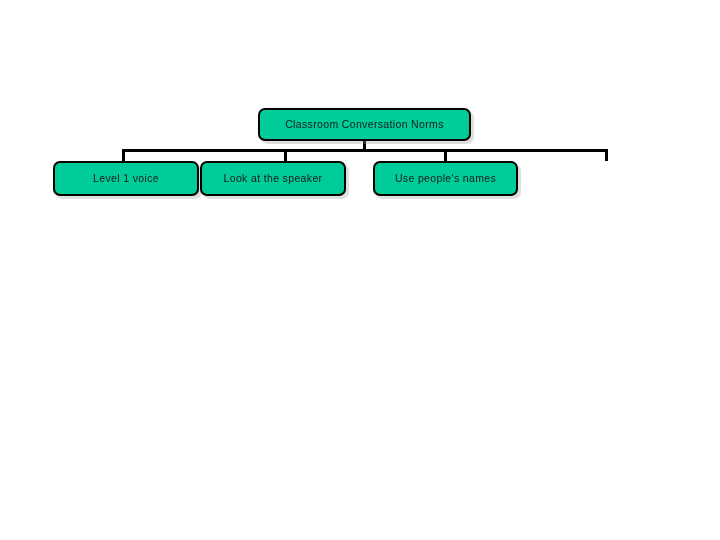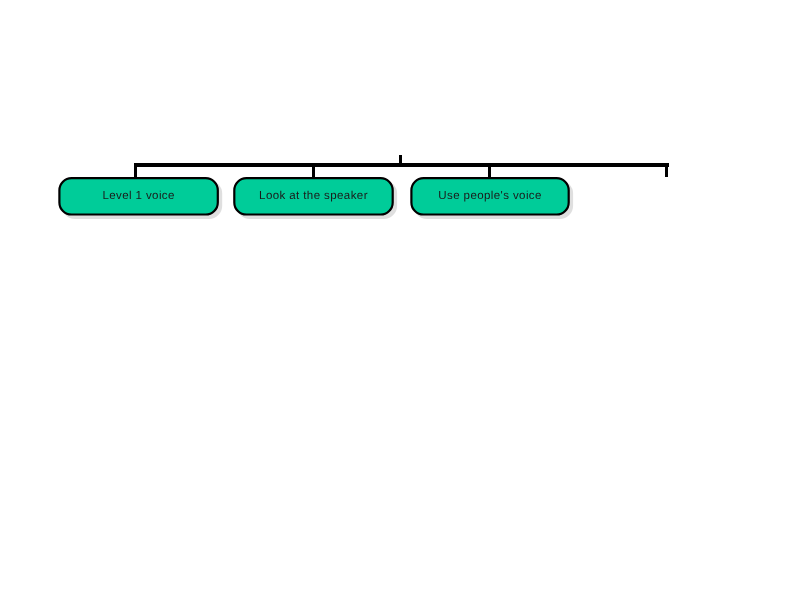--- a/index.html
+++ b/index.html
@@ -95,6 +95,9 @@
     </g>
   </svg>
 
+  <div class="node" id="node-root">
+    <span class="node-label">Classroom Conversation Norms</span>
+  </div>
 
   <div class="node node-child" id="node-child-0">
     <span class="node-label">Level 1 voice</span>

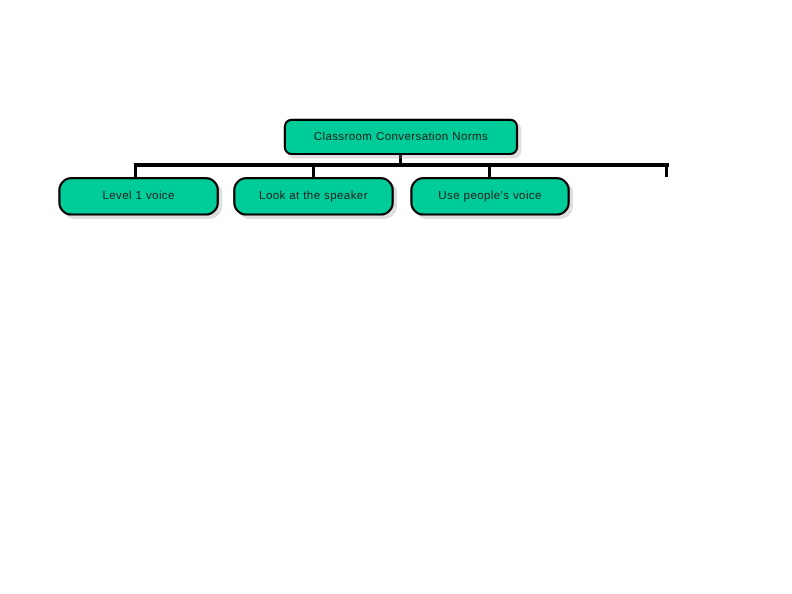--- a/index.html
+++ b/index.html
@@ -69,7 +69,6 @@
   .node-child {
     top: 161px;
     height: 35px;
-    border-radius: 12px;
   }
   #node-child-0 { left: 53px;  width: 146px; }
   #node-child-1 { left: 212px; width: 146px; }

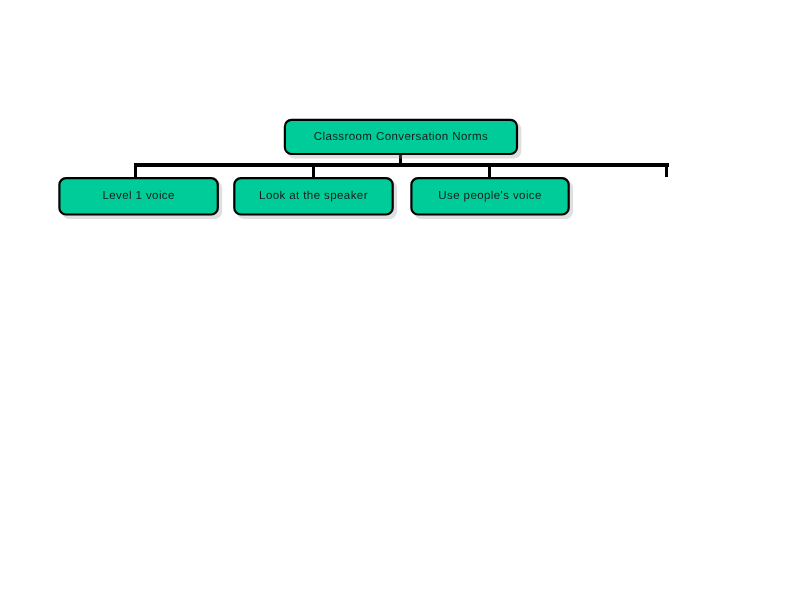--- a/index.html
+++ b/index.html
@@ -71,7 +71,7 @@
     height: 35px;
   }
   #node-child-0 { left: 53px;  width: 146px; }
-  #node-child-1 { left: 212px; width: 146px; }
+  #node-child-1 { left: 200px; width: 146px; }
   #node-child-2 { left: 373px; width: 145px; }
   #node-child-3 { left: 531px; width: 146px; }
 </style>

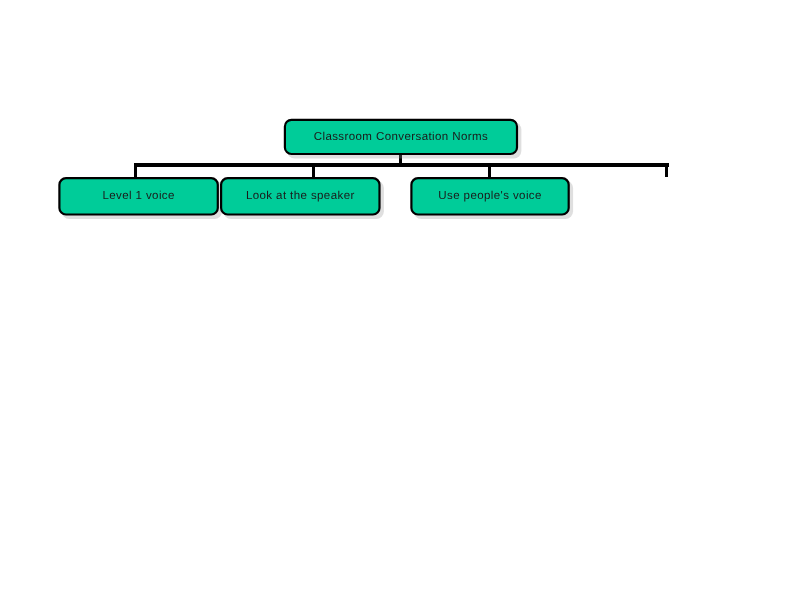--- a/index.html
+++ b/index.html
@@ -107,7 +107,7 @@
   </div>
 
   <div class="node node-child" id="node-child-2">
-    <span class="node-label">Use people's voice</span>
+    <span class="node-label">Use people's names</span>
   </div>
 
 

